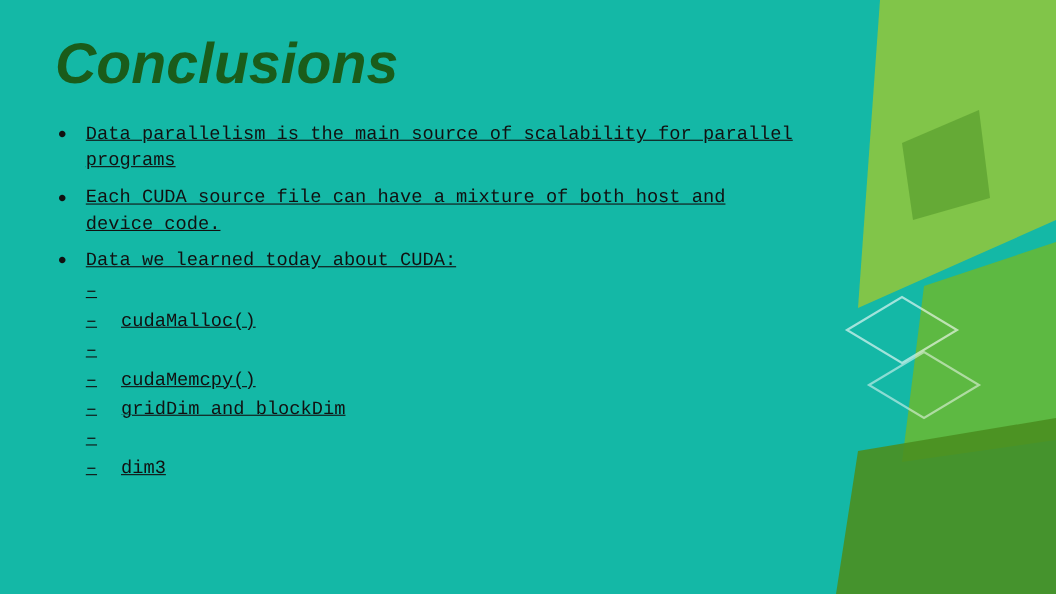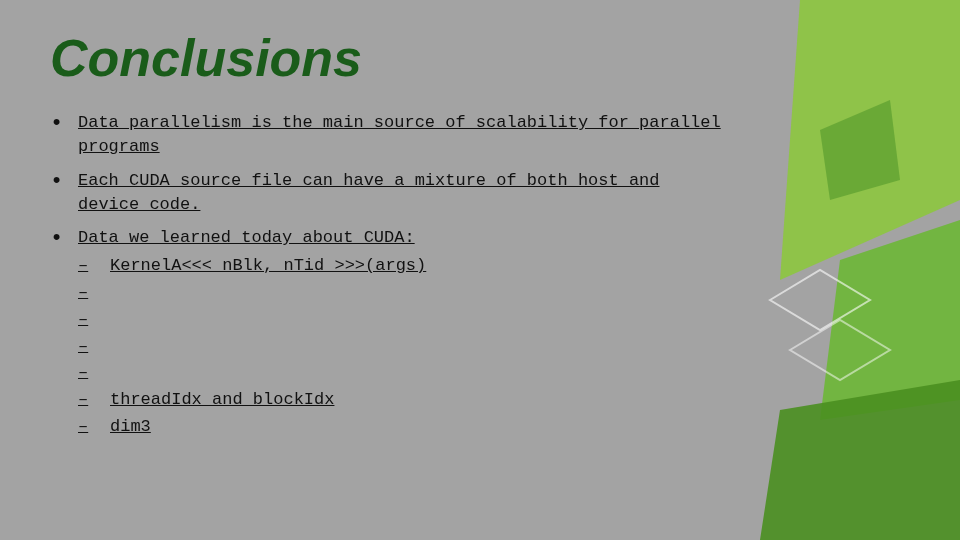--- a/index.html
+++ b/index.html
@@ -17,7 +17,7 @@
       width: 960px;
       height: 540px;
       position: relative;
-      background: #a3a3a3;
+      background: #14b8a6;
       overflow: hidden;
     }
 

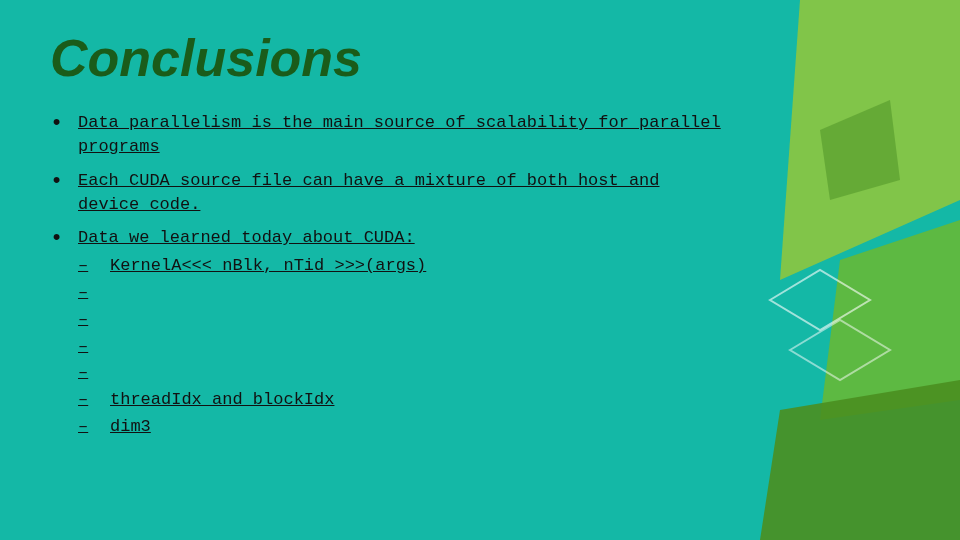--- a/index.html
+++ b/index.html
@@ -140,7 +140,6 @@
           <ul class="sub-list">
             <li>
               <span class="sub-dash">–</span>
-              <span>KernelA&lt;&lt;&lt; nBlk, nTid &gt;&gt;&gt;(args)</span>
             </li>
             <li>
               <span class="sub-dash">–</span>

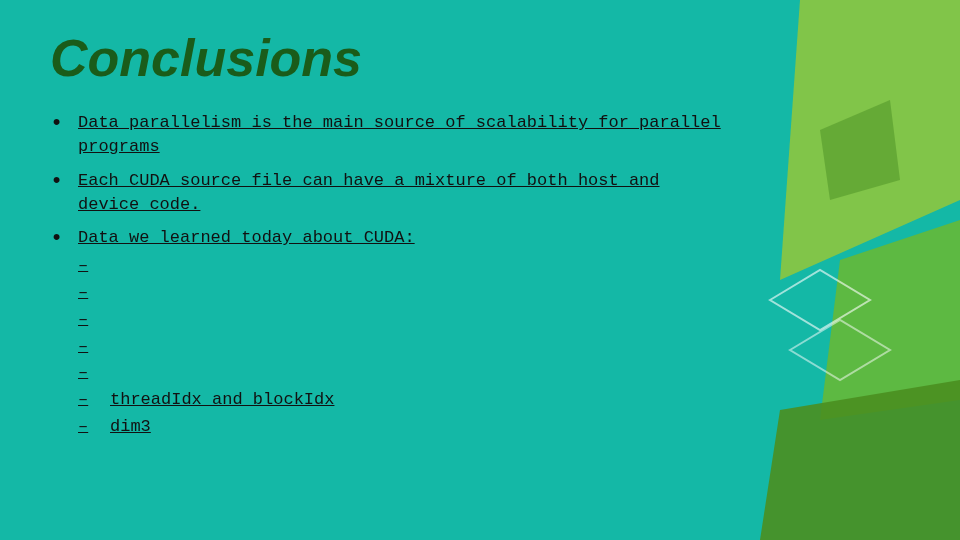--- a/index.html
+++ b/index.html
@@ -143,6 +143,7 @@
             </li>
             <li>
               <span class="sub-dash">–</span>
+              <span>cudaMalloc()</span>
             </li>
             <li>
               <span class="sub-dash">–</span>

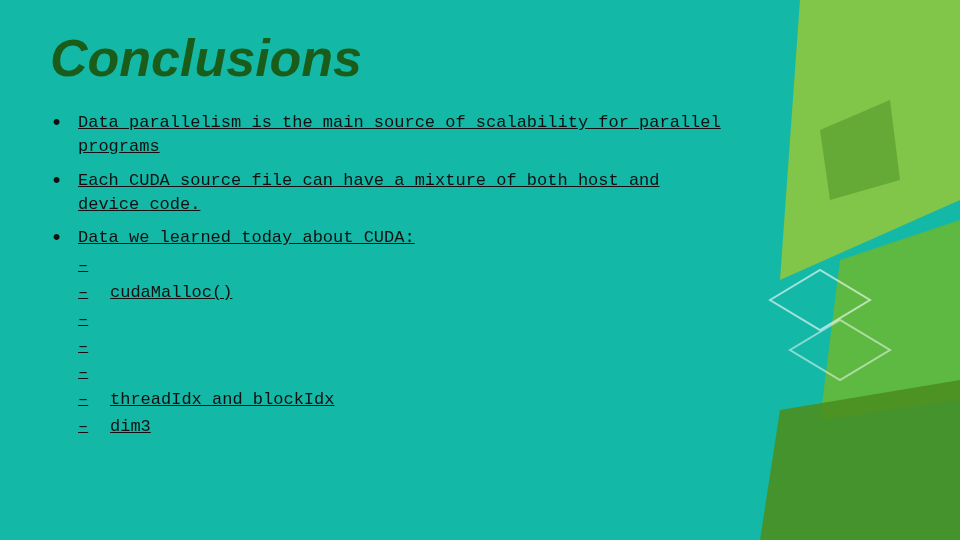--- a/index.html
+++ b/index.html
@@ -150,6 +150,7 @@
             </li>
             <li>
               <span class="sub-dash">–</span>
+              <span>cudaMemcpy()</span>
             </li>
             <li>
               <span class="sub-dash">–</span>

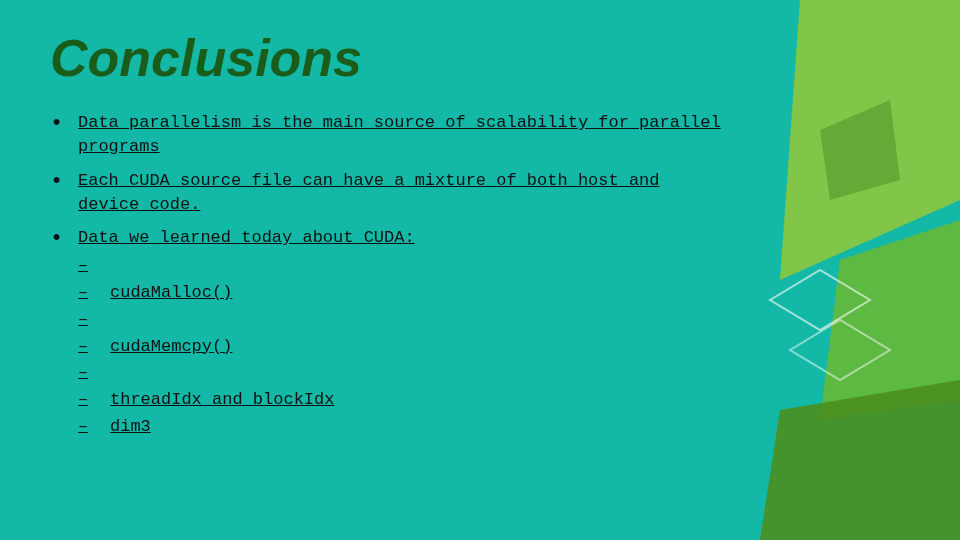--- a/index.html
+++ b/index.html
@@ -154,6 +154,7 @@
             </li>
             <li>
               <span class="sub-dash">–</span>
+              <span>gridDim and blockDim</span>
             </li>
             <li>
               <span class="sub-dash">–</span>

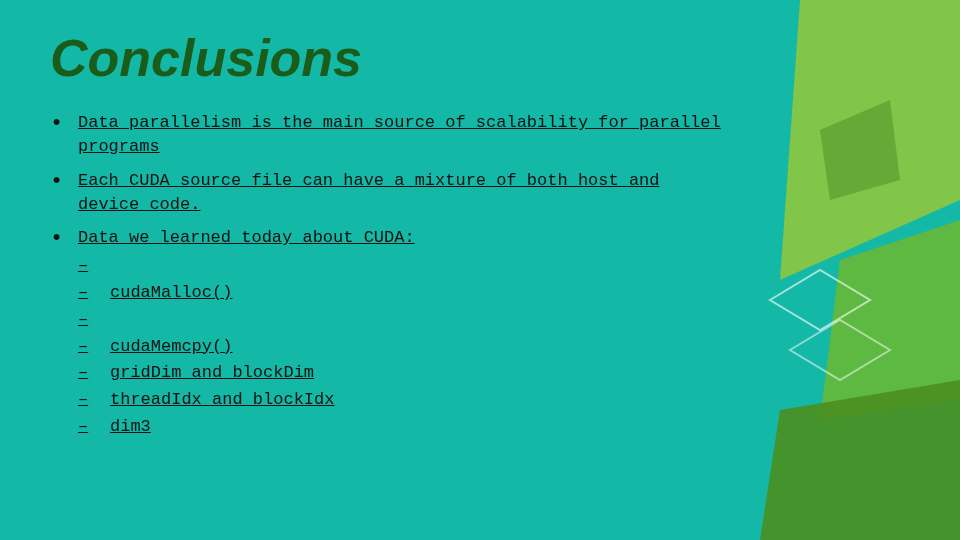--- a/index.html
+++ b/index.html
@@ -158,7 +158,6 @@
             </li>
             <li>
               <span class="sub-dash">–</span>
-              <span>threadIdx and blockIdx</span>
             </li>
             <li>
               <span class="sub-dash">–</span>

